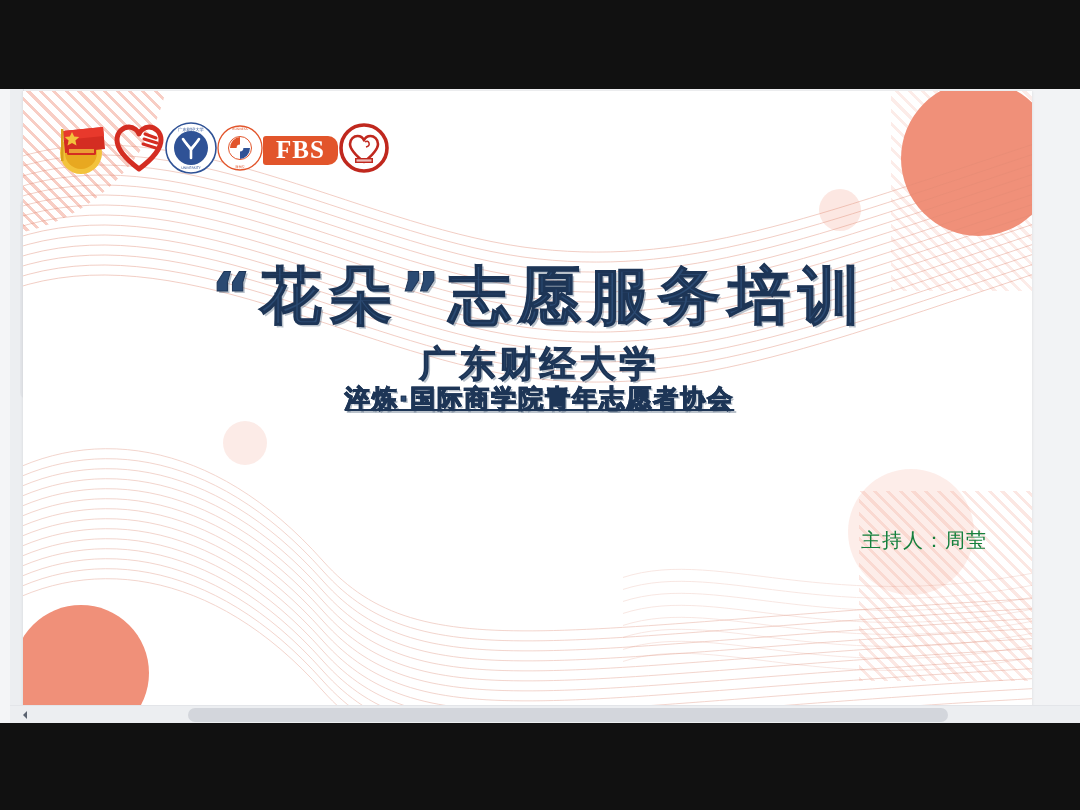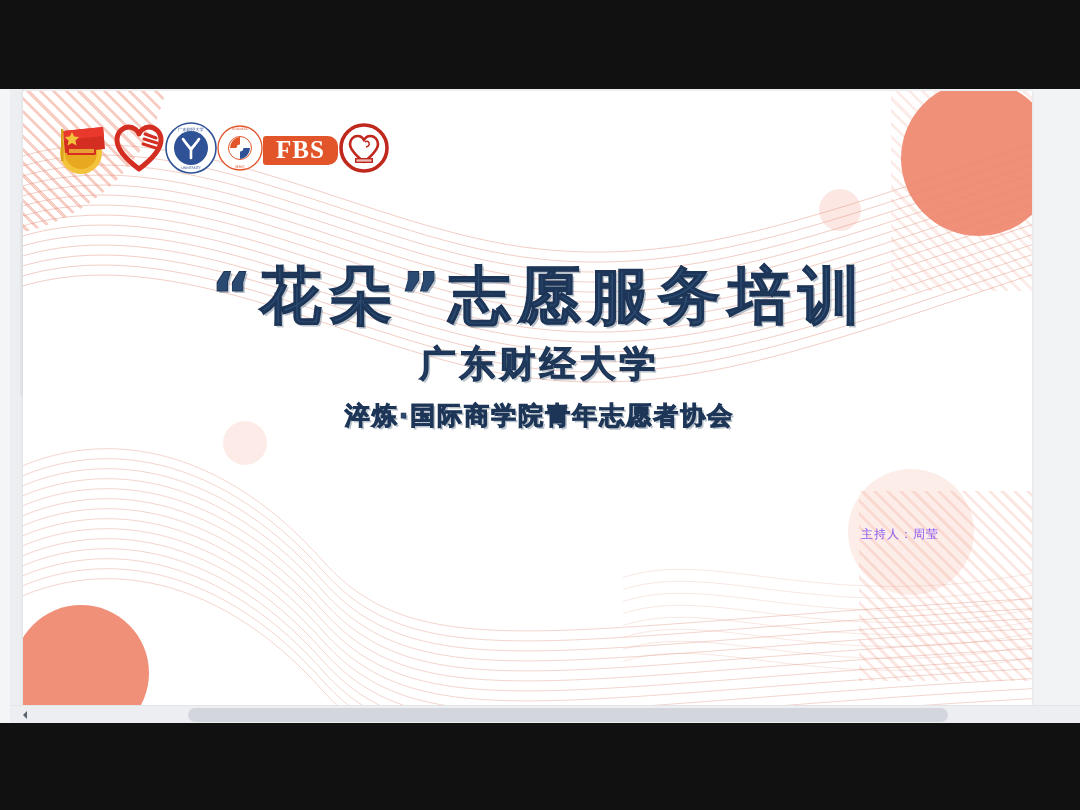--- a/index.html
+++ b/index.html
@@ -104,7 +104,7 @@
 
   #main-title{font-size:62px;letter-spacing:8px;line-height:1.08;}
   #sub-title{font-size:36px;letter-spacing:4px;margin-top:14px;line-height:1.1;}
-  #org-title{font-size:25px;letter-spacing:2px;margin-top:18px;line-height:1.1;}
+  #org-title{font-size:25px;letter-spacing:2px;margin-top:1px;line-height:1.1;text-decoration:underline;}
 
   
   #credits{position:absolute;left:838px;top:434px;width:180px;text-align:left;

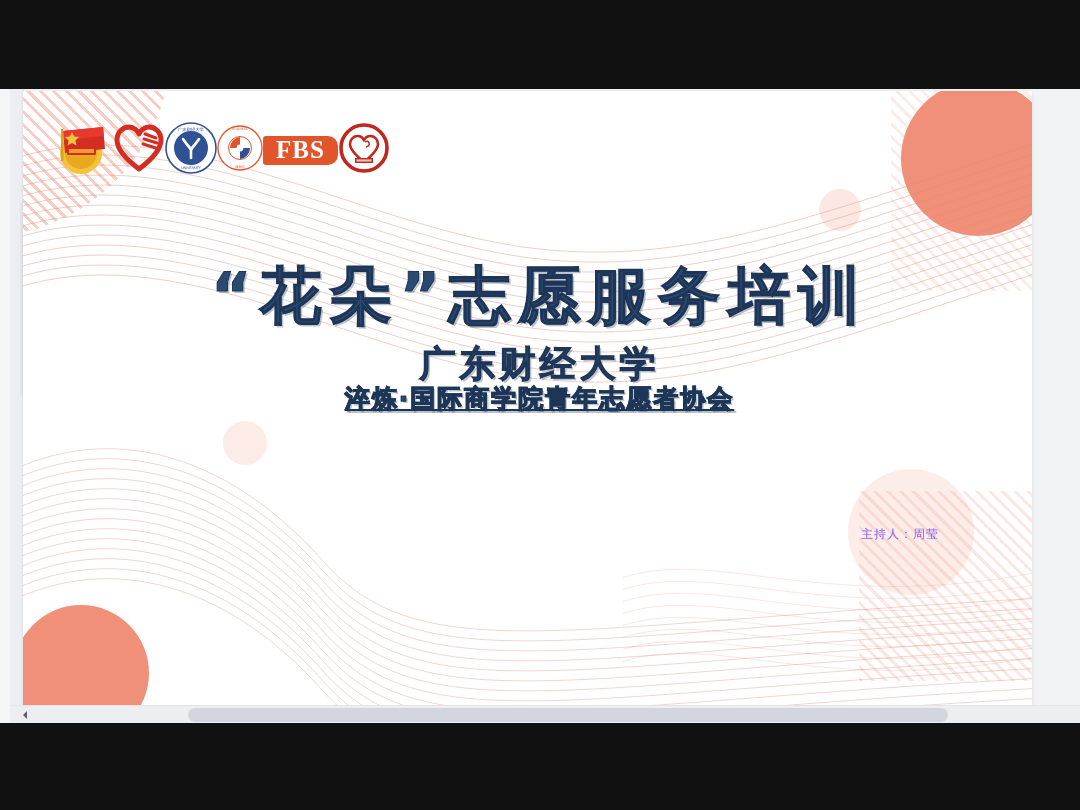--- a/index.html
+++ b/index.html
@@ -108,7 +108,7 @@
 
   
   #credits{position:absolute;left:838px;top:434px;width:180px;text-align:left;
-     color:#8b5cf6;font-size:12px;line-height:1.55;letter-spacing:1px;}
+     color:#15803d;font-size:20px;line-height:1.55;letter-spacing:1px;}
   #credits div{white-space:nowrap;}
 
   

